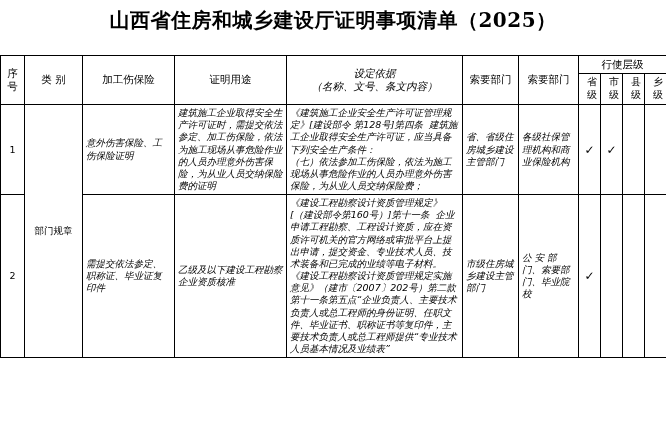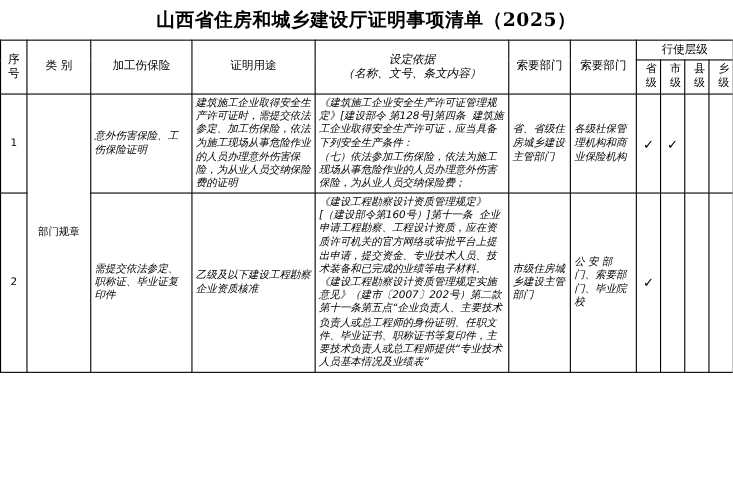--- a/index.html
+++ b/index.html
@@ -23,7 +23,7 @@
   }
   .doc-title {
     text-align: center;
-    font-size: 17px;
+    font-size: 20px;
     font-weight: bold;
     letter-spacing: 0.5px;
     padding: 7px 0 6px 0;

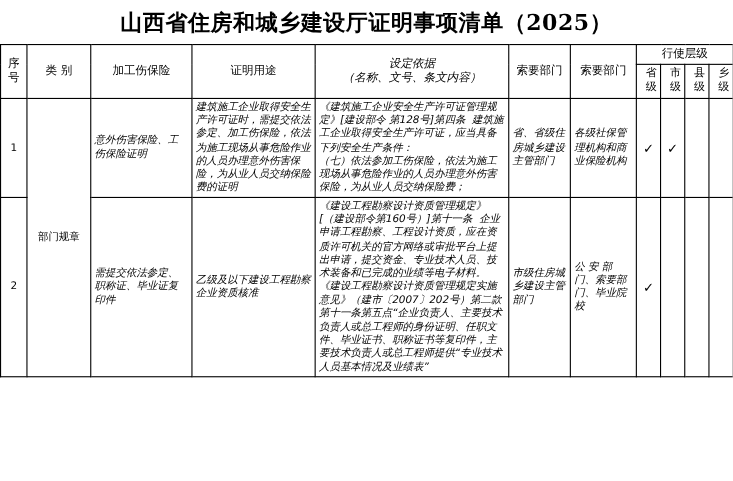--- a/index.html
+++ b/index.html
@@ -33,7 +33,7 @@
     border-collapse: collapse;
     table-layout: fixed;
     width: 644px;
-    margin: 0 auto;
+    margin: 15px auto;
     font-size: 9.5px;
     line-height: 1.28;
   }

